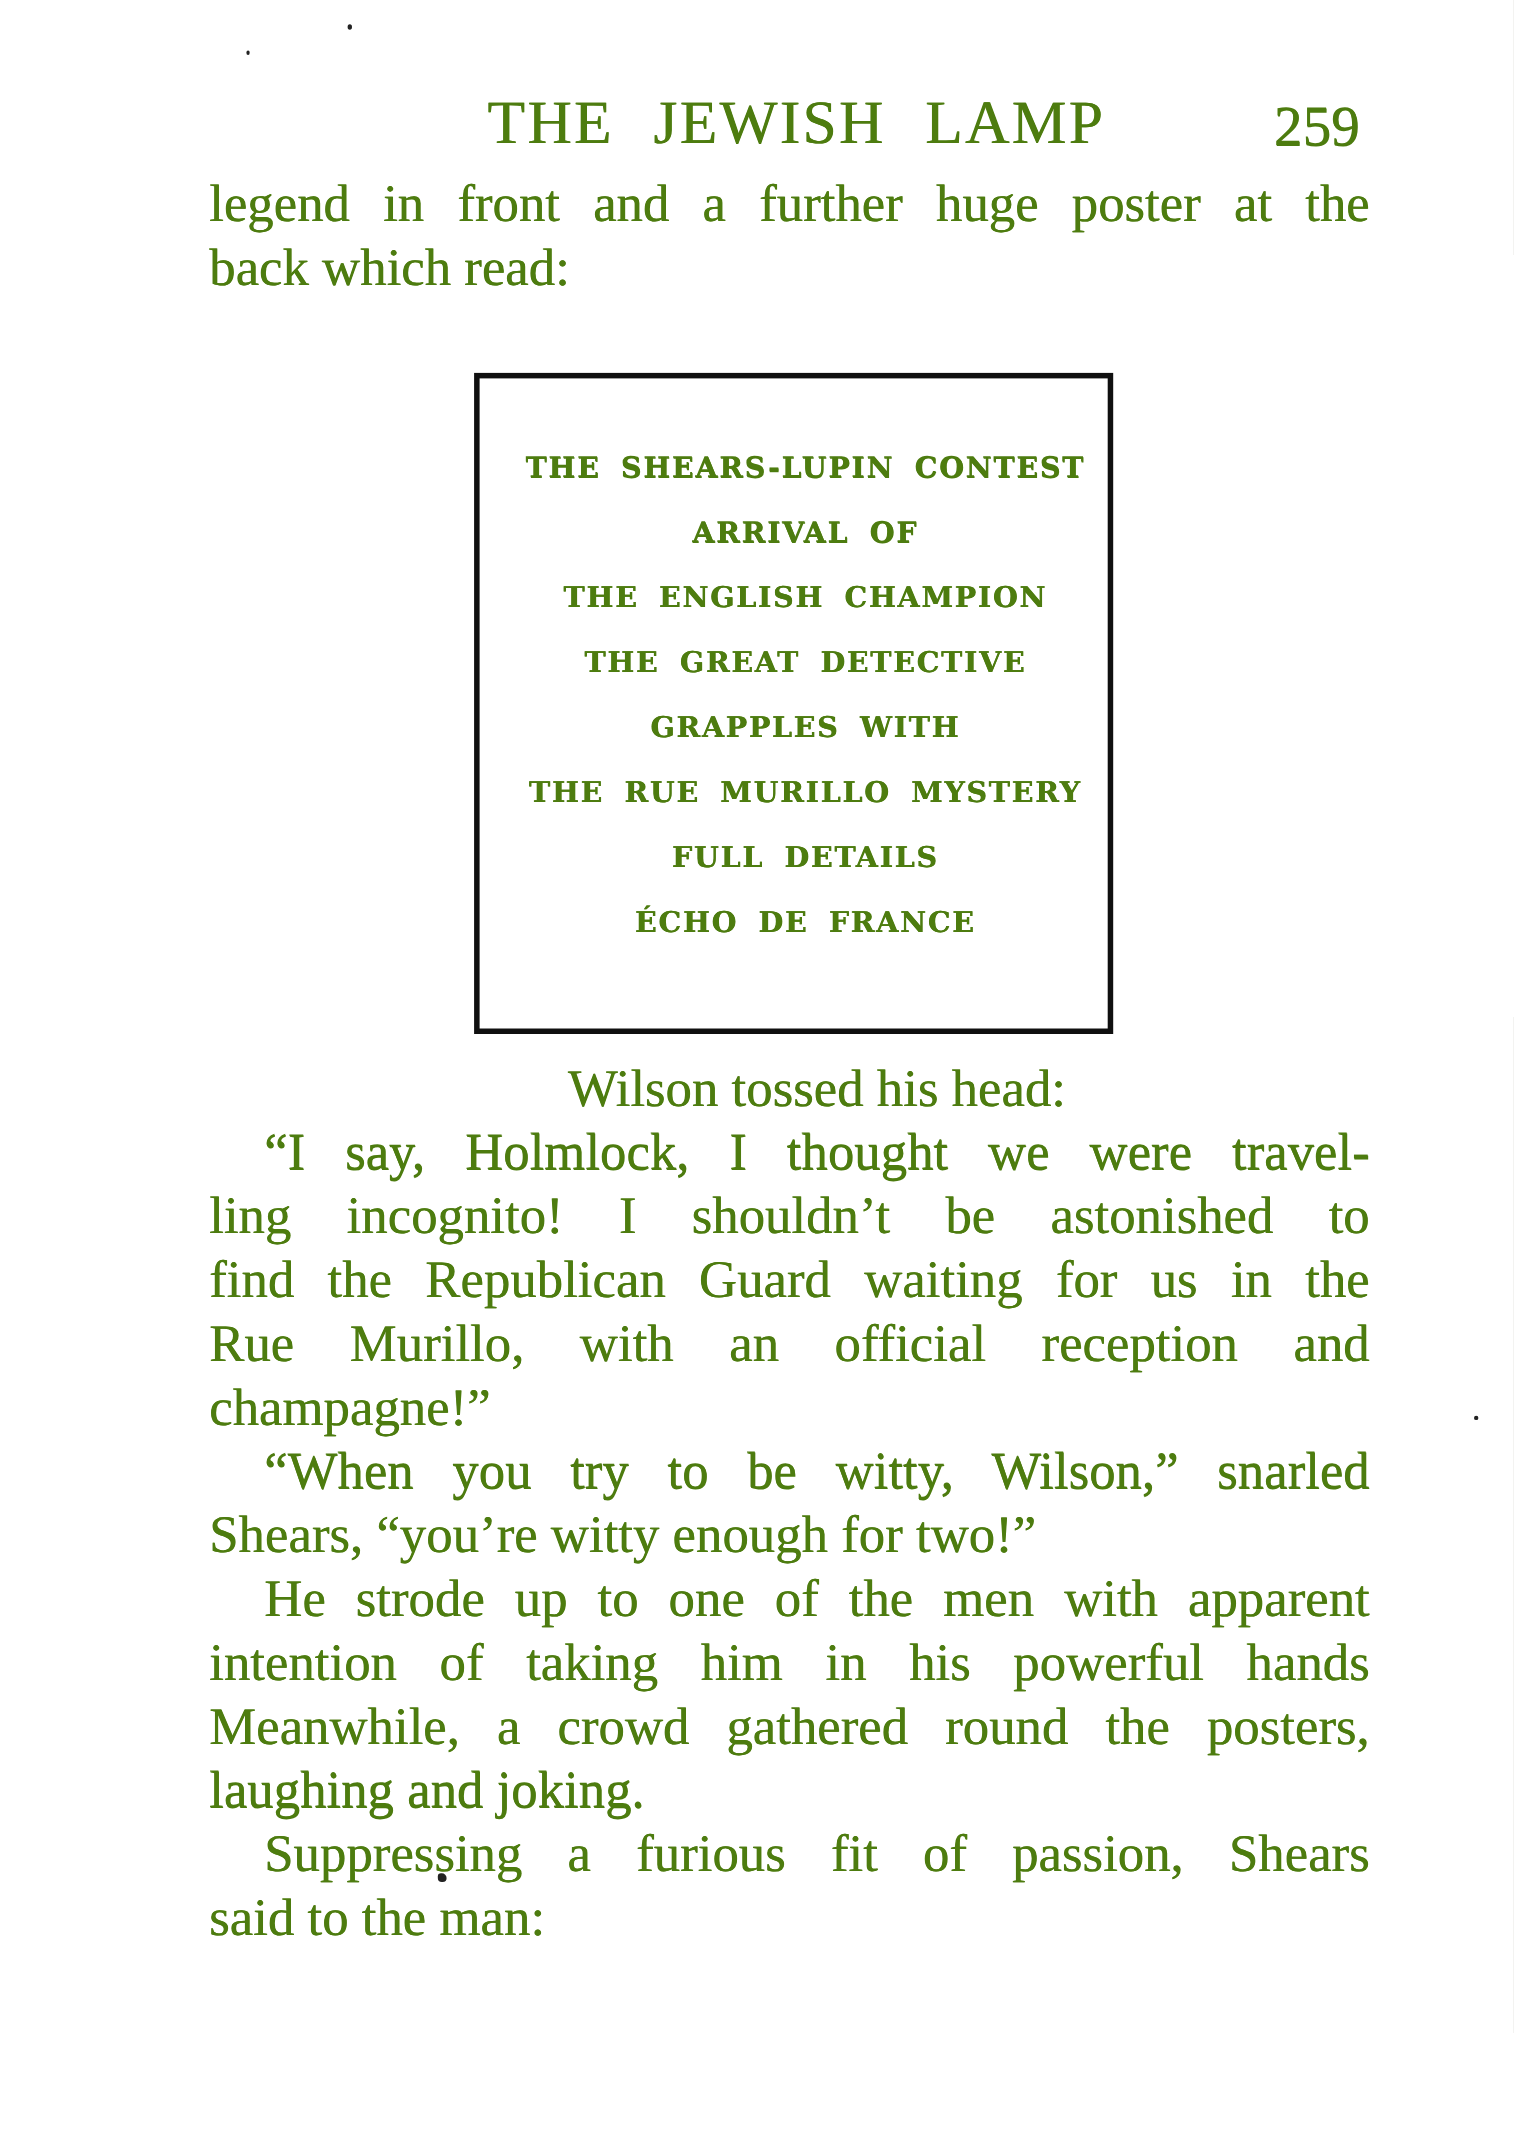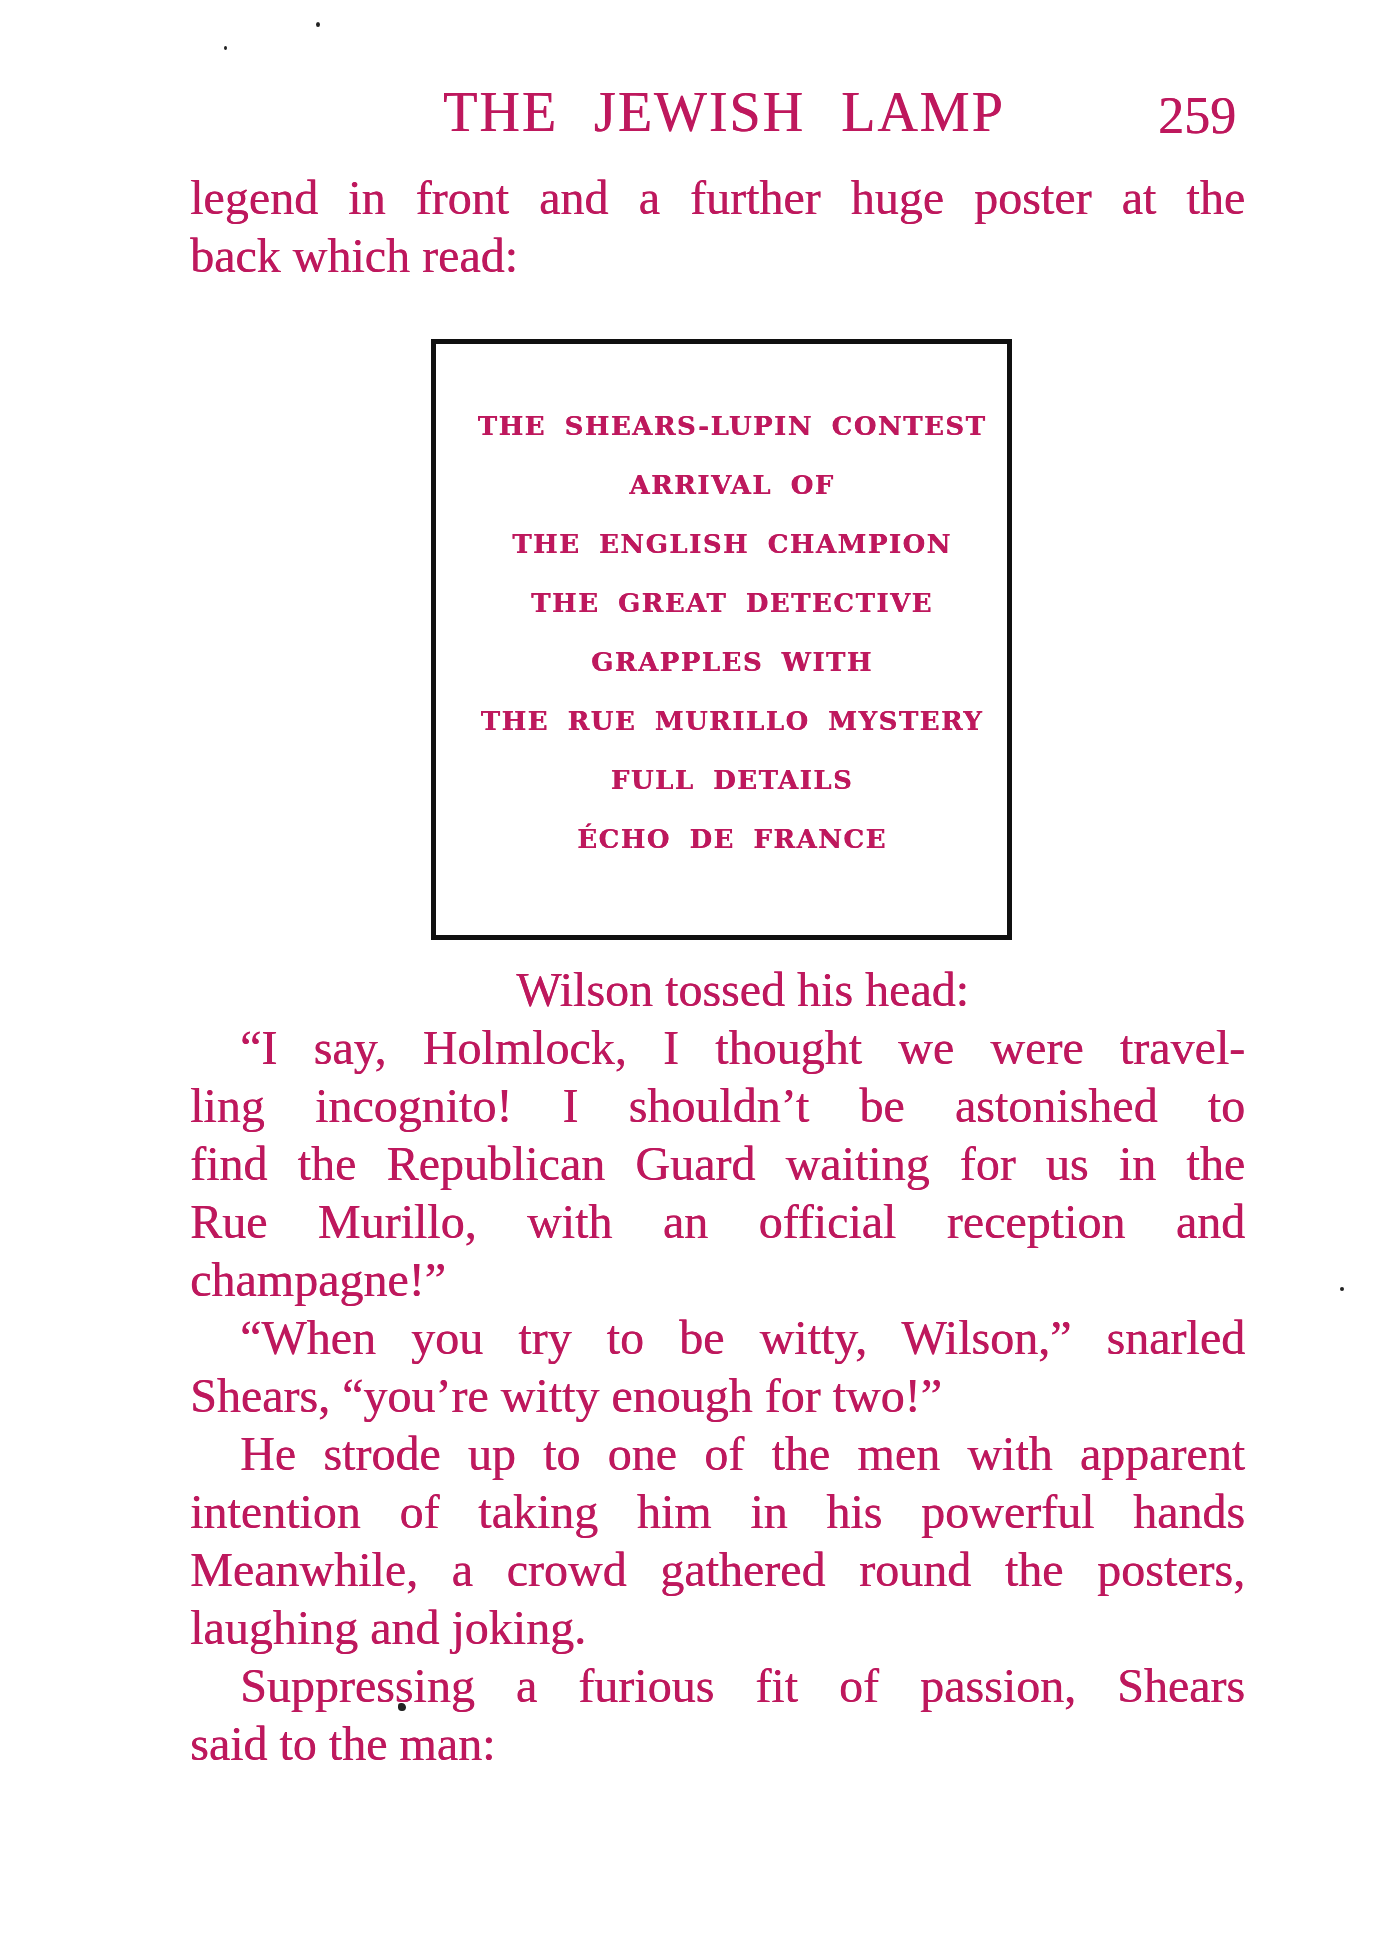--- a/index.html
+++ b/index.html
@@ -7,7 +7,7 @@
     position: relative;
     width: 1376px; height: 1942px;
     background: #ffffff;
-    color: #be185d;
+    color: #4d7c0f;
     font-family: "Liberation Serif", serif;
     overflow: hidden;
   }

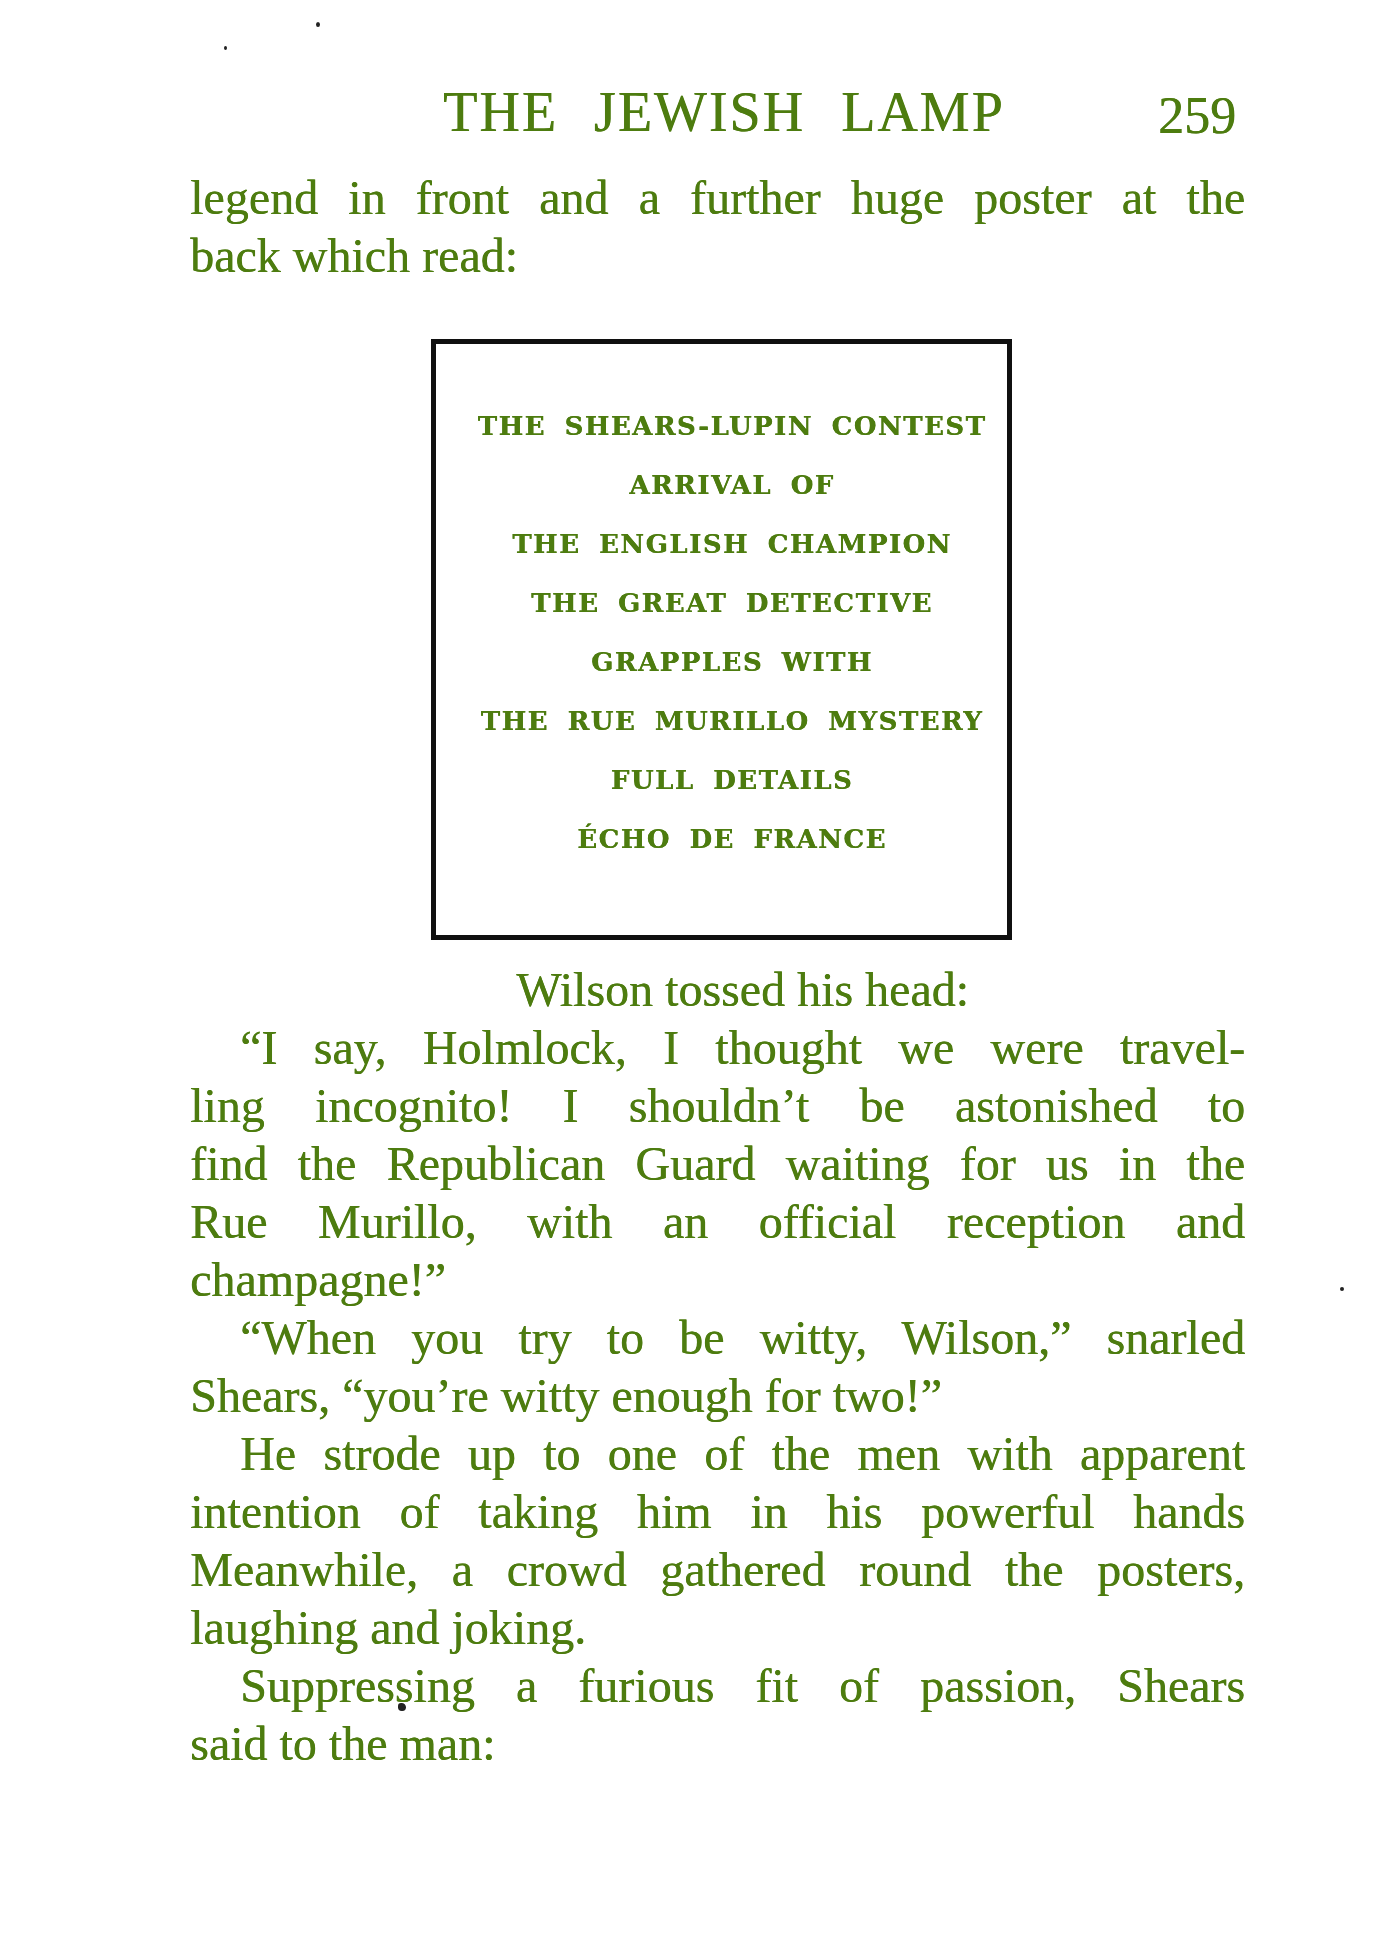--- a/index.html
+++ b/index.html
@@ -30,7 +30,7 @@
     font-size: 48px; line-height: 58px;
     text-shadow: 0.45px 0.25px 0 currentColor;
   }
-  .intro { top: 169px; }
+  .intro { top: 157px; }
   .main  { top: 961px; }
   .ln { white-space: nowrap; }
   .ln.j { white-space: normal; text-align: justify; text-align-last: justify; }

